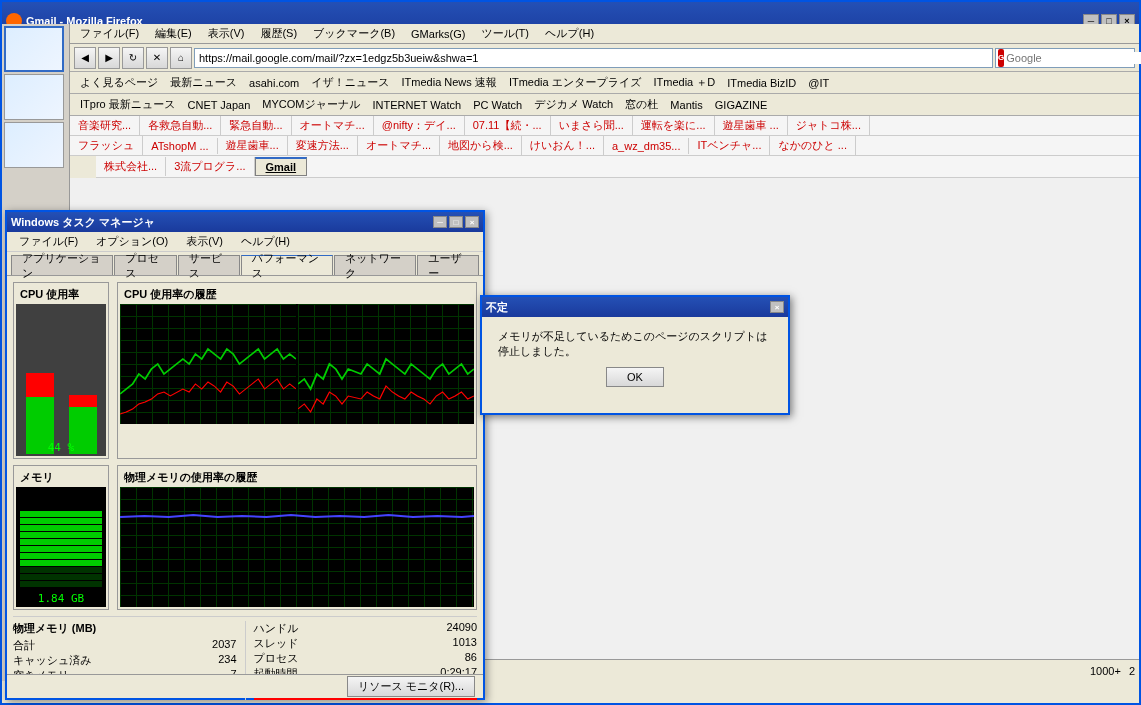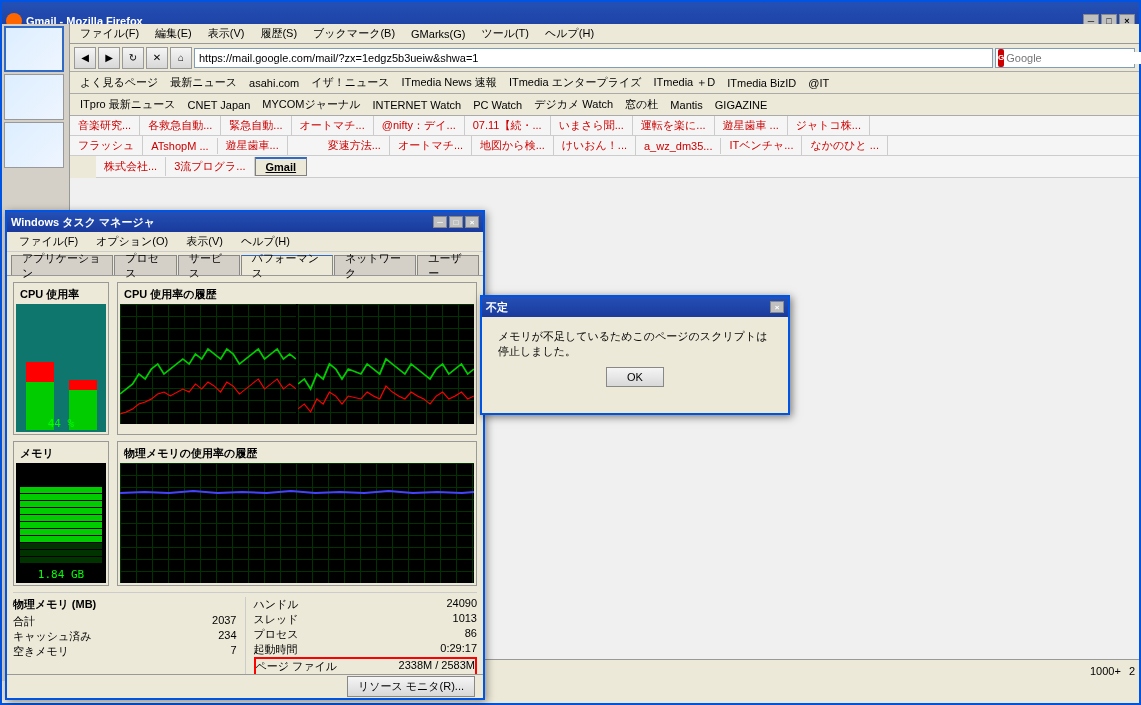--- a/index.html
+++ b/index.html
@@ -534,7 +534,7 @@
       <span class="link-bar-item red" style="color:#cc0000;">フラッシュ</span>
       <span class="link-bar-item red" style="color:#cc0000;">ATshopM ...</span>
       <span class="link-bar-item red" style="color:#cc0000;">遊星歯車...</span>
-      <span class="link-bar-item red" style="color:#cc0000;margin-left:32px;">変速方法...</span>
+      <span class="link-bar-item red" style="color:#cc0000;">変速方法...</span>
       <span class="link-bar-item red" style="color:#cc0000;">オートマチ...</span>
       <span class="link-bar-item red" style="color:#cc0000;">地図から検...</span>
       <span class="link-bar-item red" style="color:#cc0000;">けいおん！...</span>

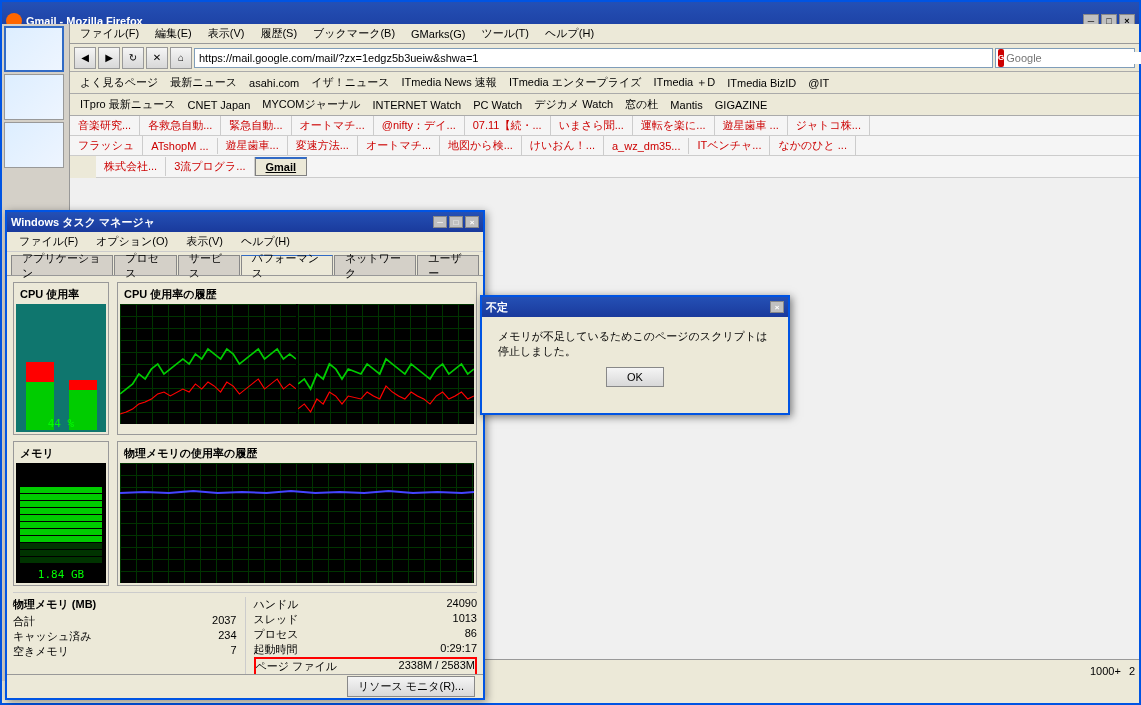--- a/index.html
+++ b/index.html
@@ -604,7 +604,7 @@
 
       <div style="border:1px solid #999; padding:2px;">
         <div class="tm-section-title">CPU 使用率</div>
-        <div style="background:#0f766e; width:90px; height:128px; position:relative;">
+        <div style="background:#404040; width:90px; height:152px; position:relative;">
           <div style="position:absolute; bottom:0; left:0; right:0; display:flex; justify-content:space-around; align-items:flex-end; padding:2px; height:100%;">
             <div style="width:28px; height:55%; background:linear-gradient(to top, #00cc00 70%, #ff0000 70%);"></div>
             <div style="width:28px; height:40%; background:linear-gradient(to top, #00cc00 80%, #ff0000 80%);"></div>

